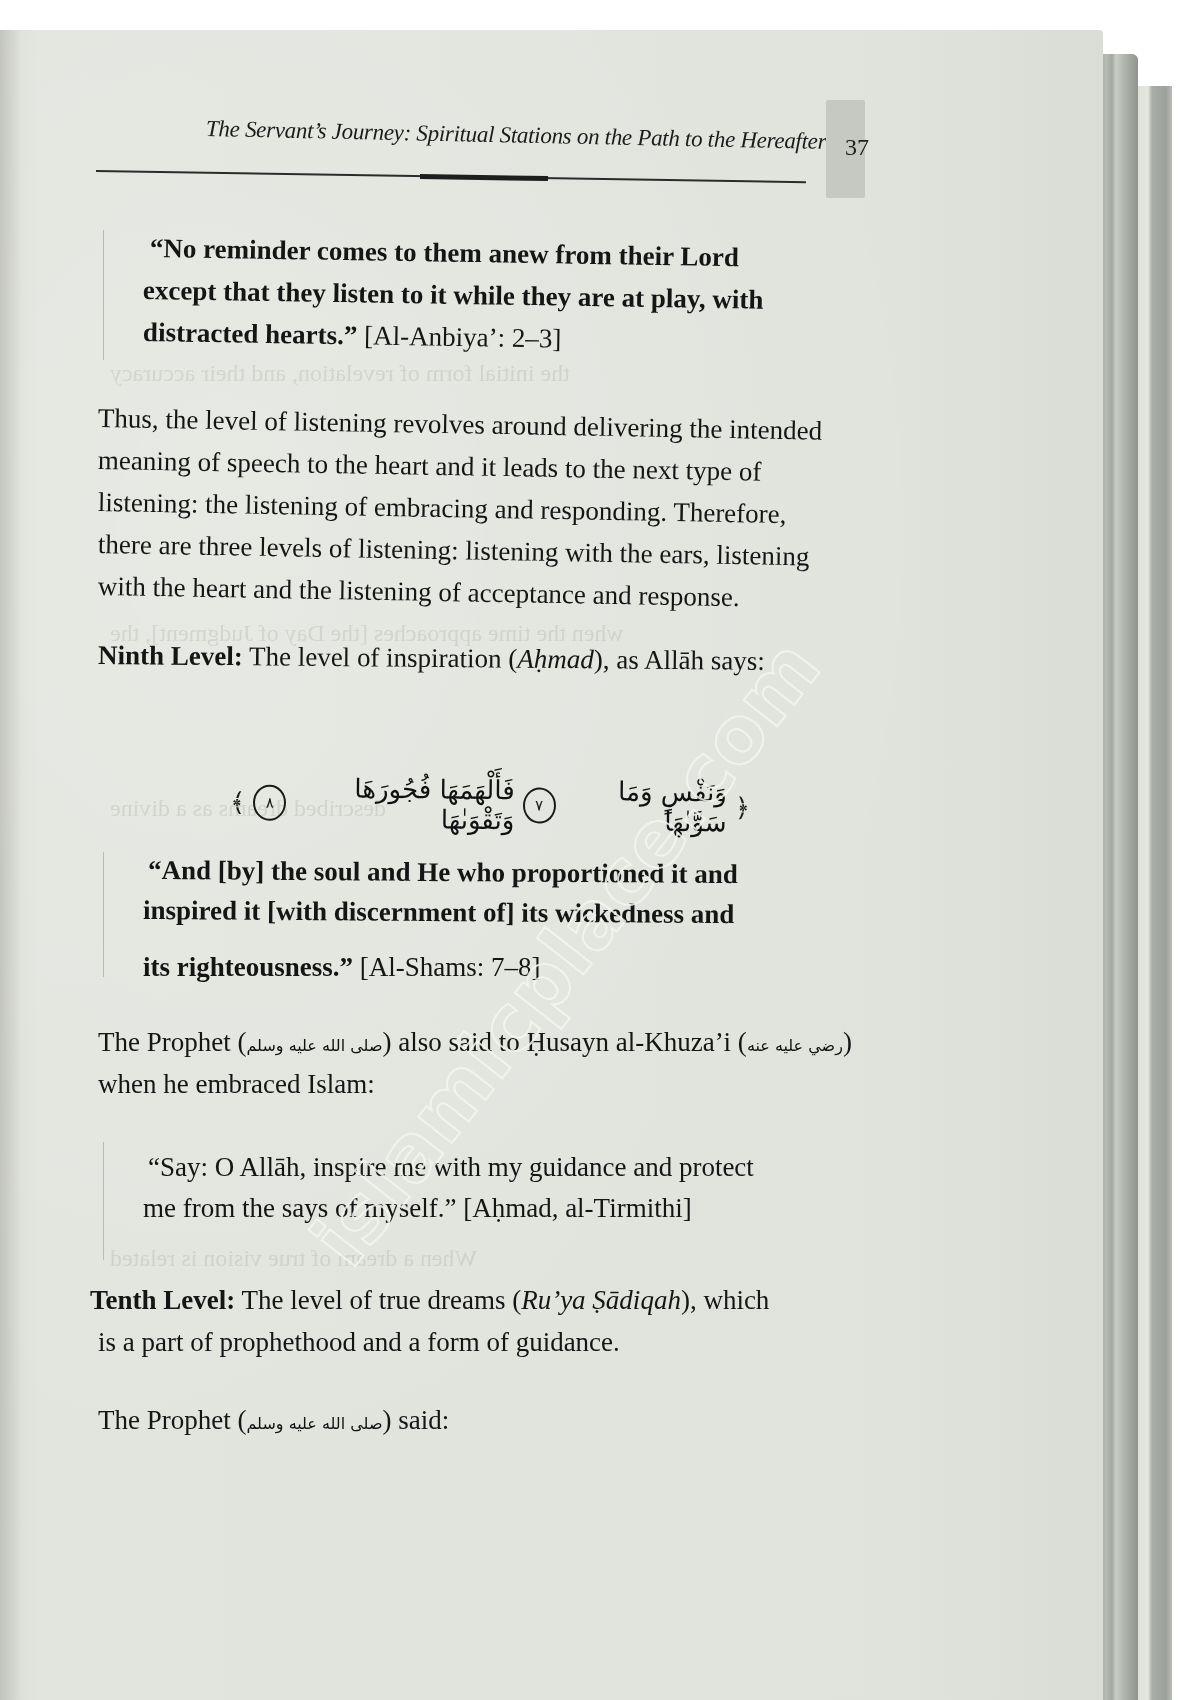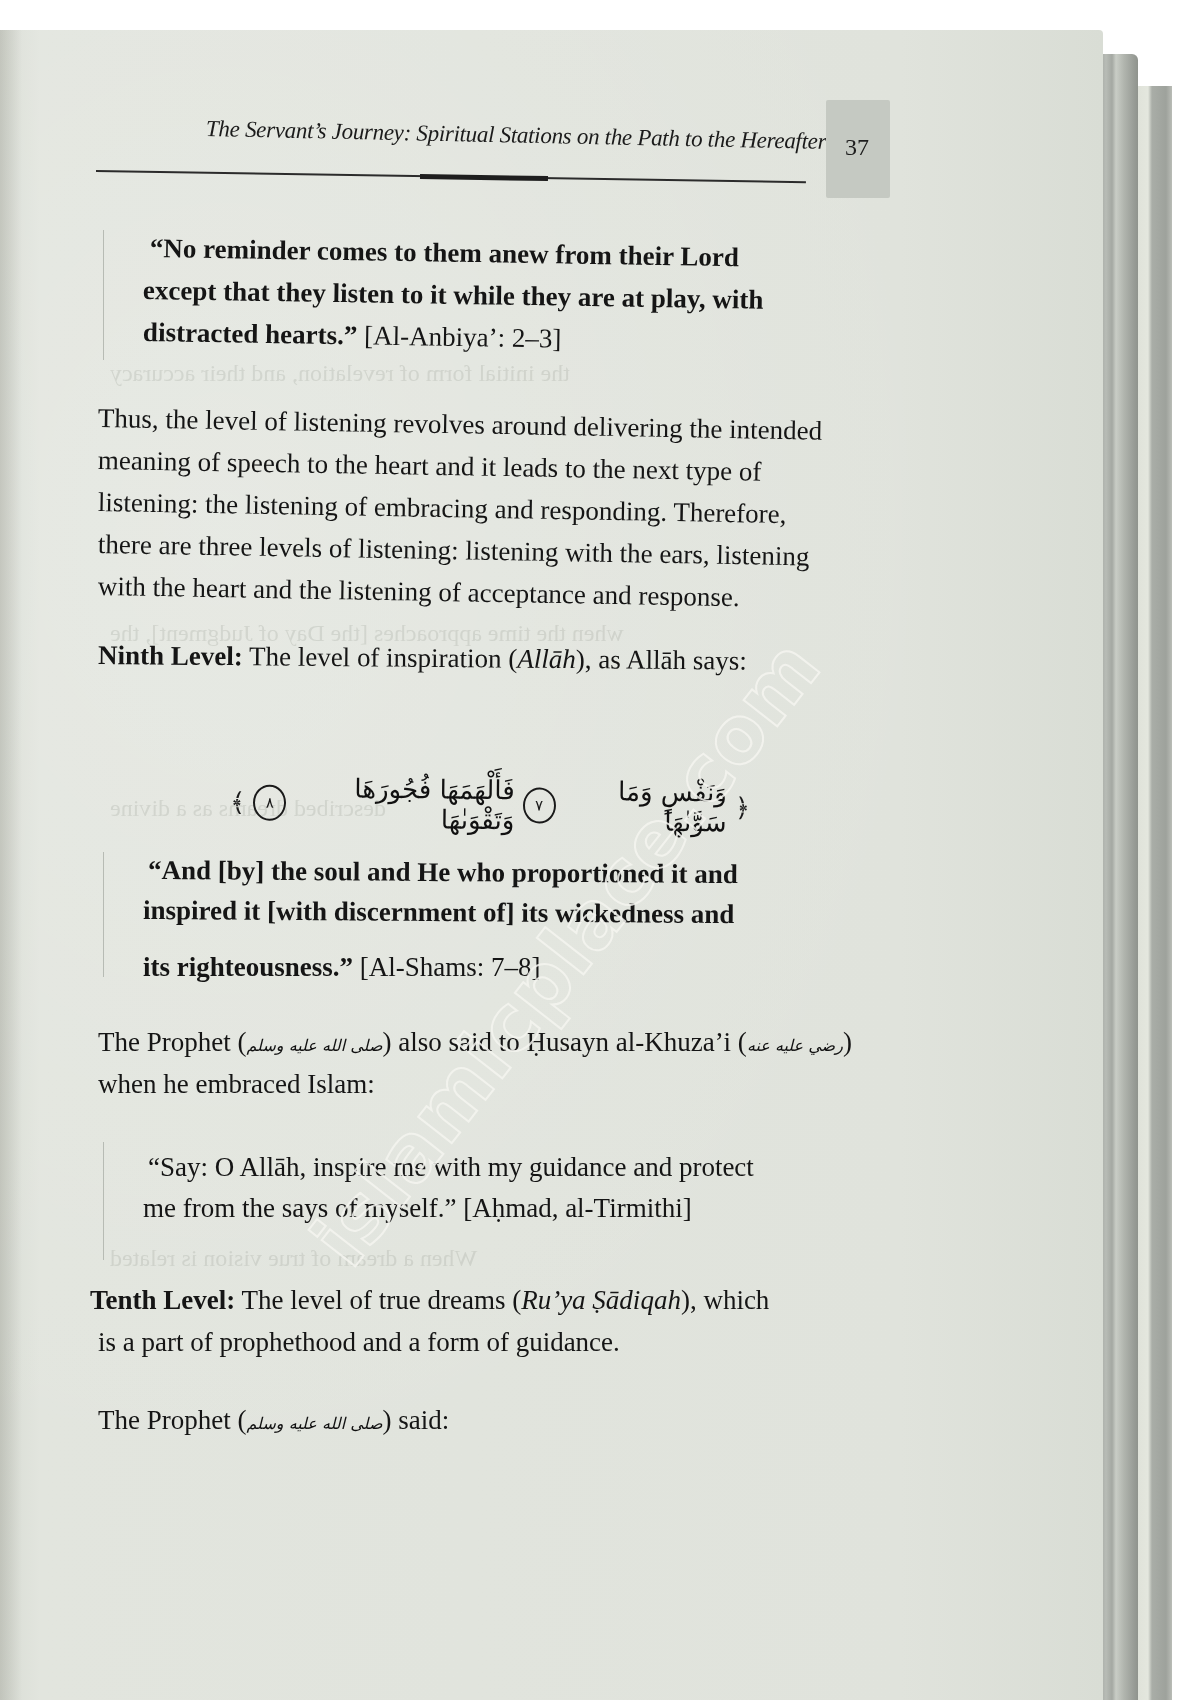--- a/index.html
+++ b/index.html
@@ -93,7 +93,7 @@
       position: absolute;
       left: 826px;
       top: 70px;
-      width: 64px;
+      width: 39px;
       height: 98px;
       background: #c5c9c2;
       border-radius: 2px;

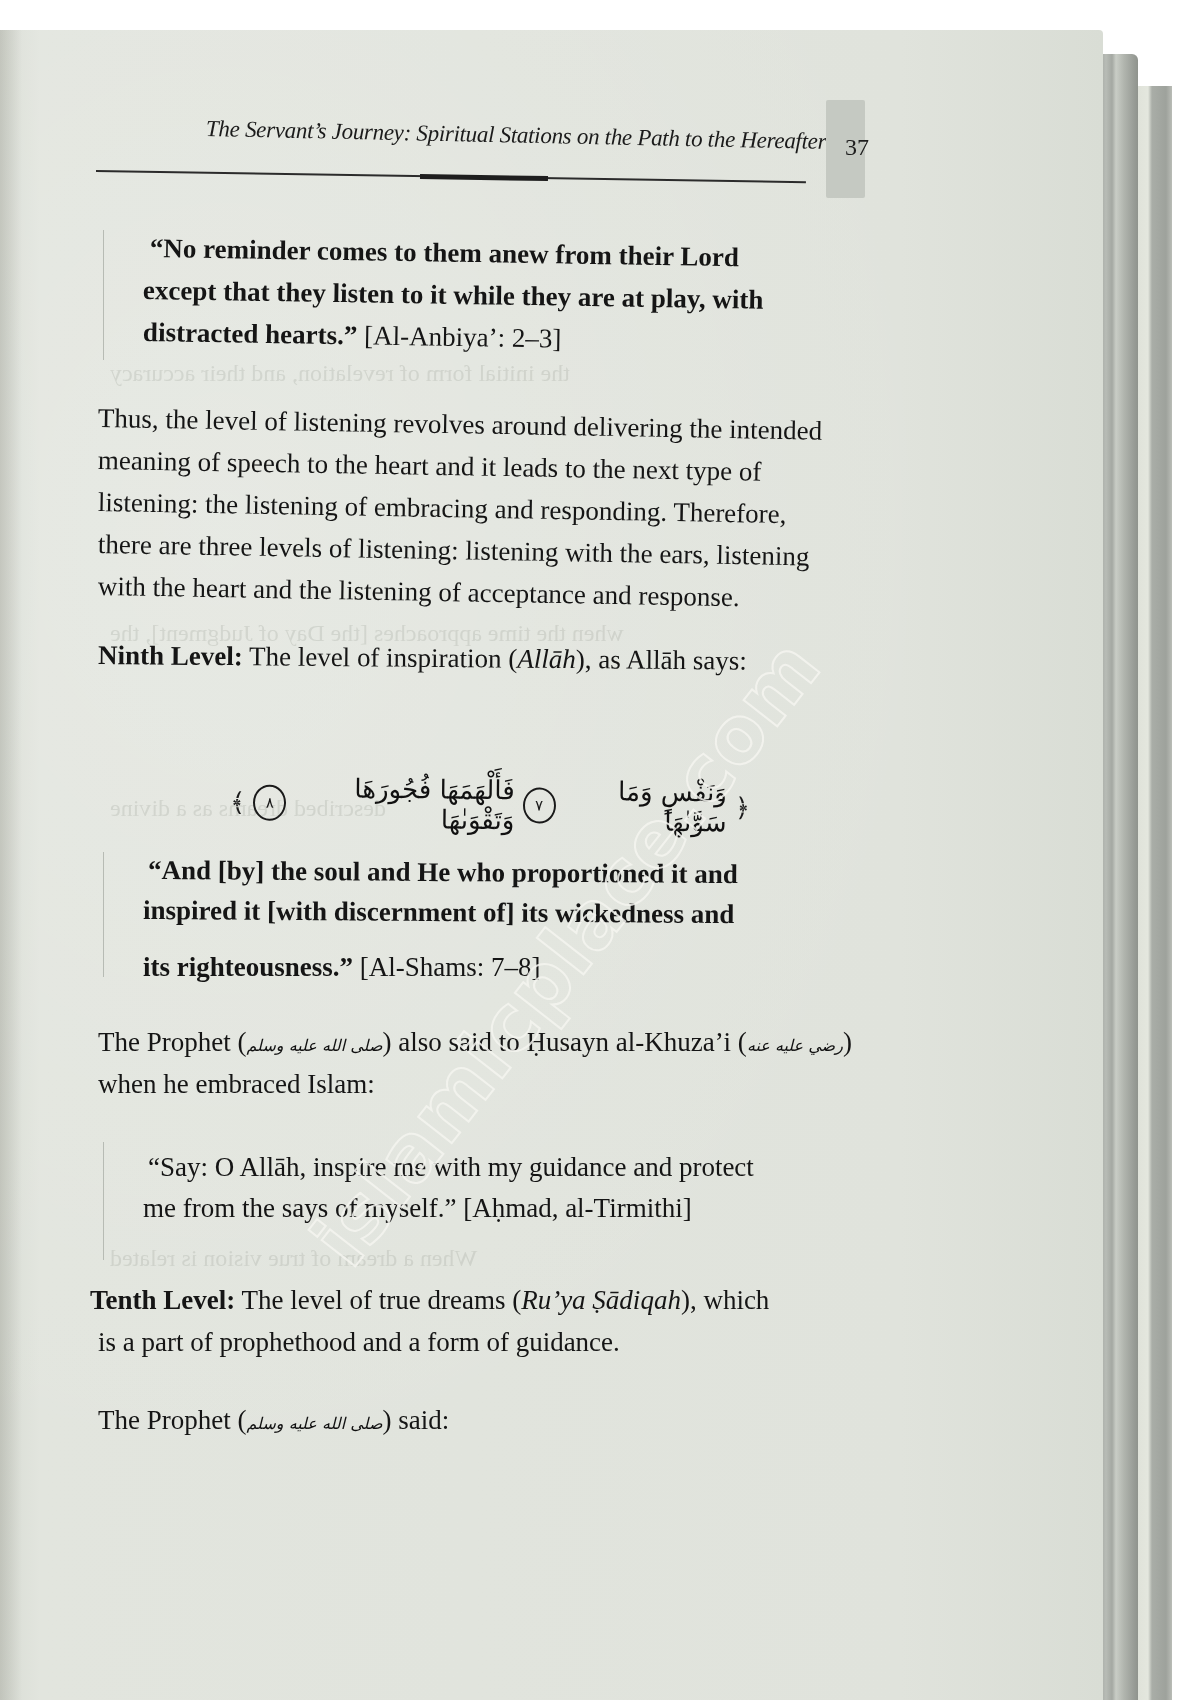--- a/index.html
+++ b/index.html
@@ -238,7 +238,7 @@
     </div>
 
     <div class="blk" style="left:98px; top:605px; transform:rotate(0.5deg); transform-origin:left center;">
-      <span class="bold">Ninth Level:</span><span> The level of inspiration (</span><span class="italic">Allāh</span><span>), as Allāh says:</span>
+      <span class="bold">Ninth Level:</span><span> The level of inspiration (</span><span class="italic">Aḥmad</span><span>), as Allāh says:</span>
     </div>
 
     <div class="verse-line">

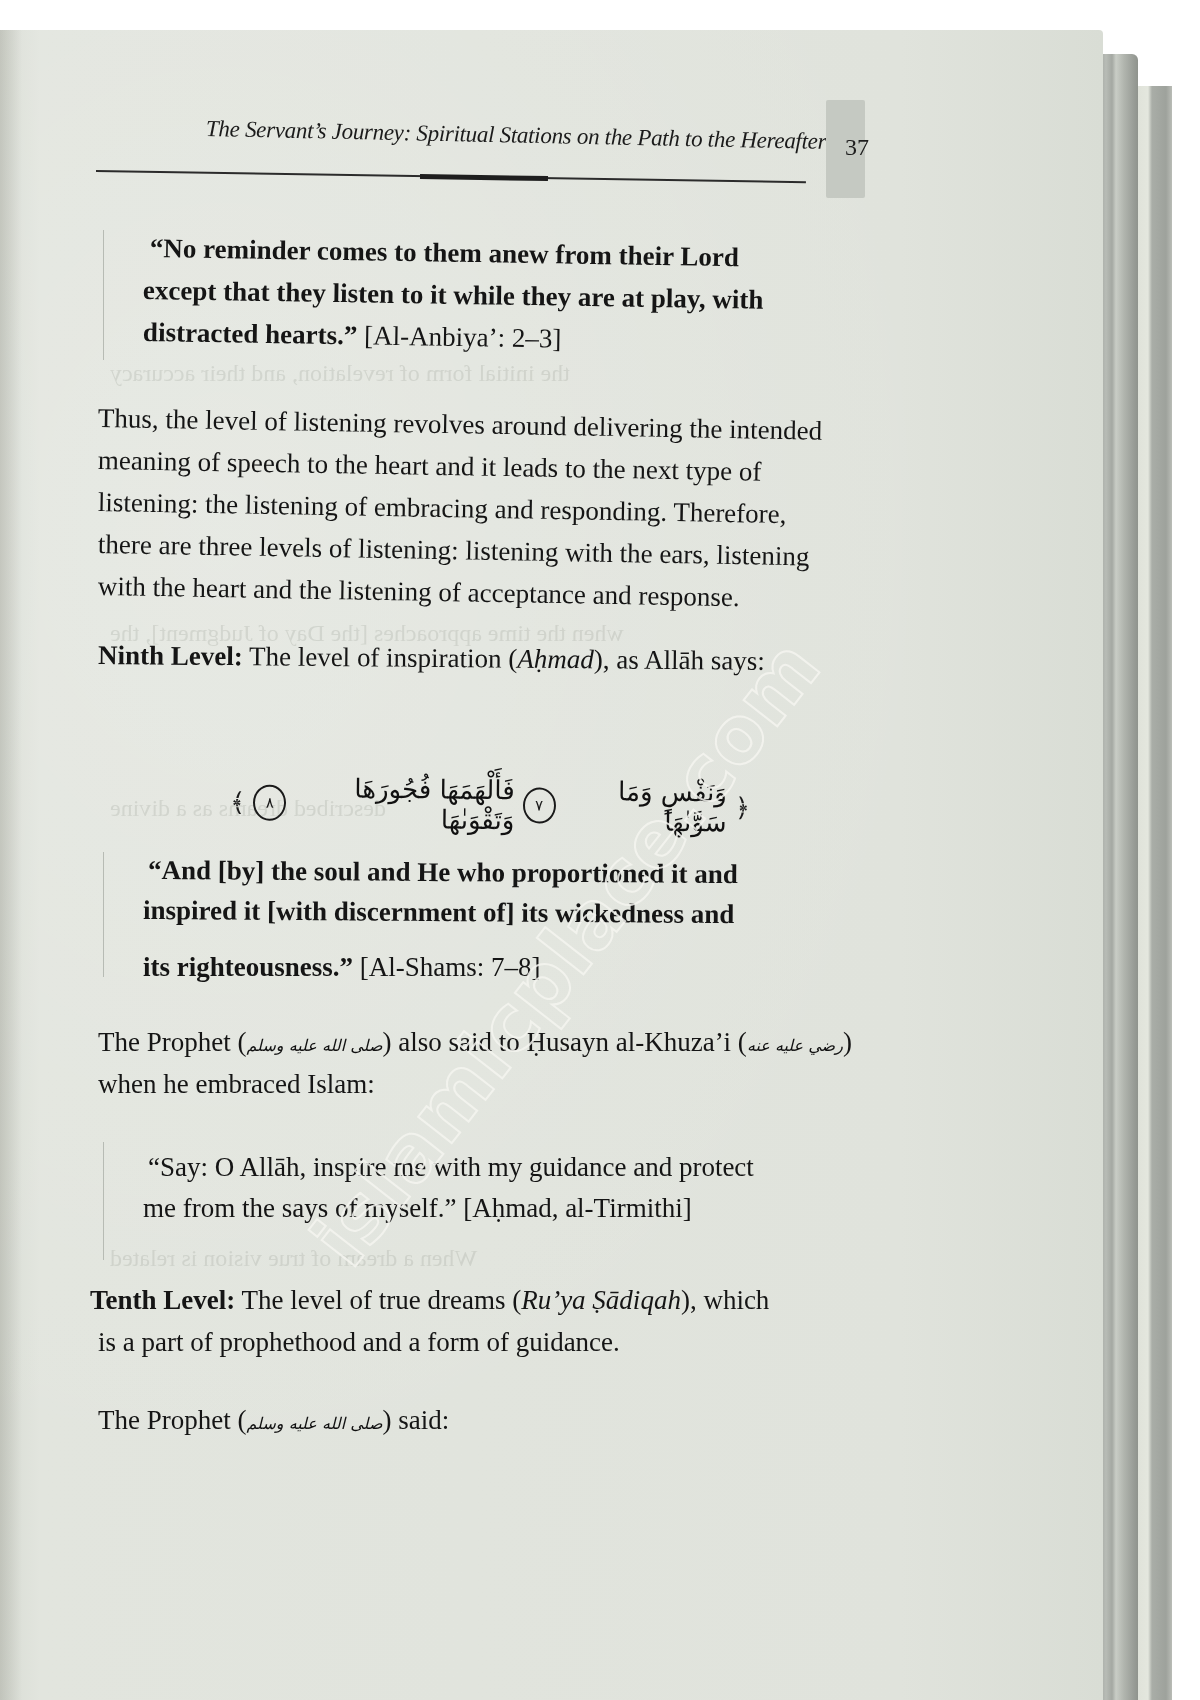--- a/index.html
+++ b/index.html
@@ -170,7 +170,6 @@
       font-family: "DejaVu Sans", sans-serif;
       font-size: 16px;
       color: #111;
-      font-style: italic;
     }
     .watermark {
       position: absolute;

